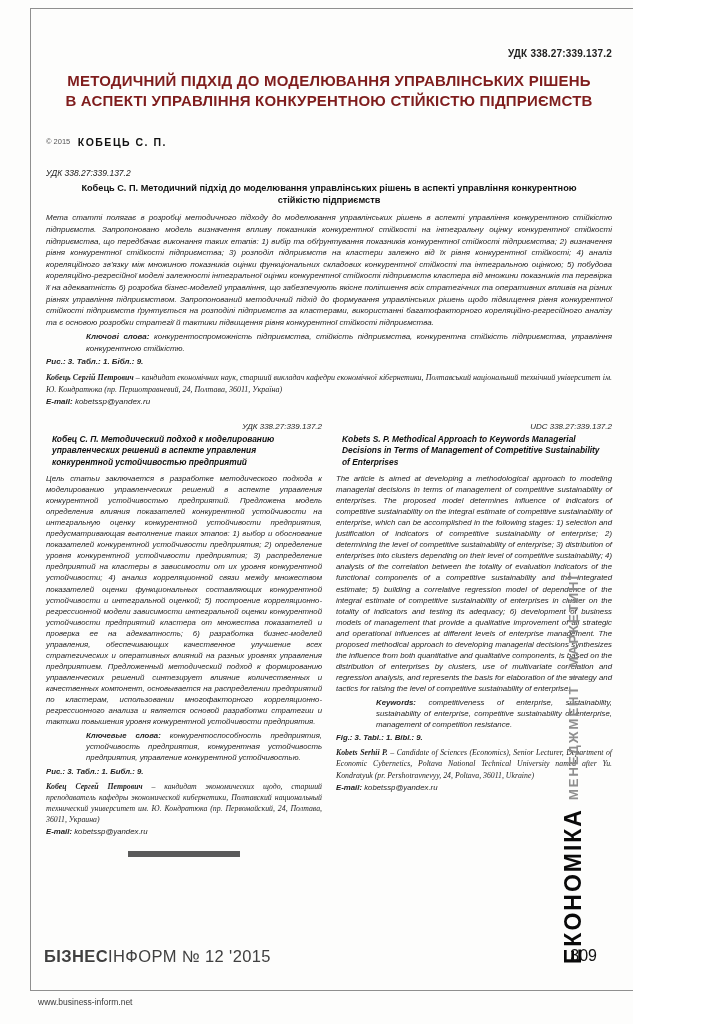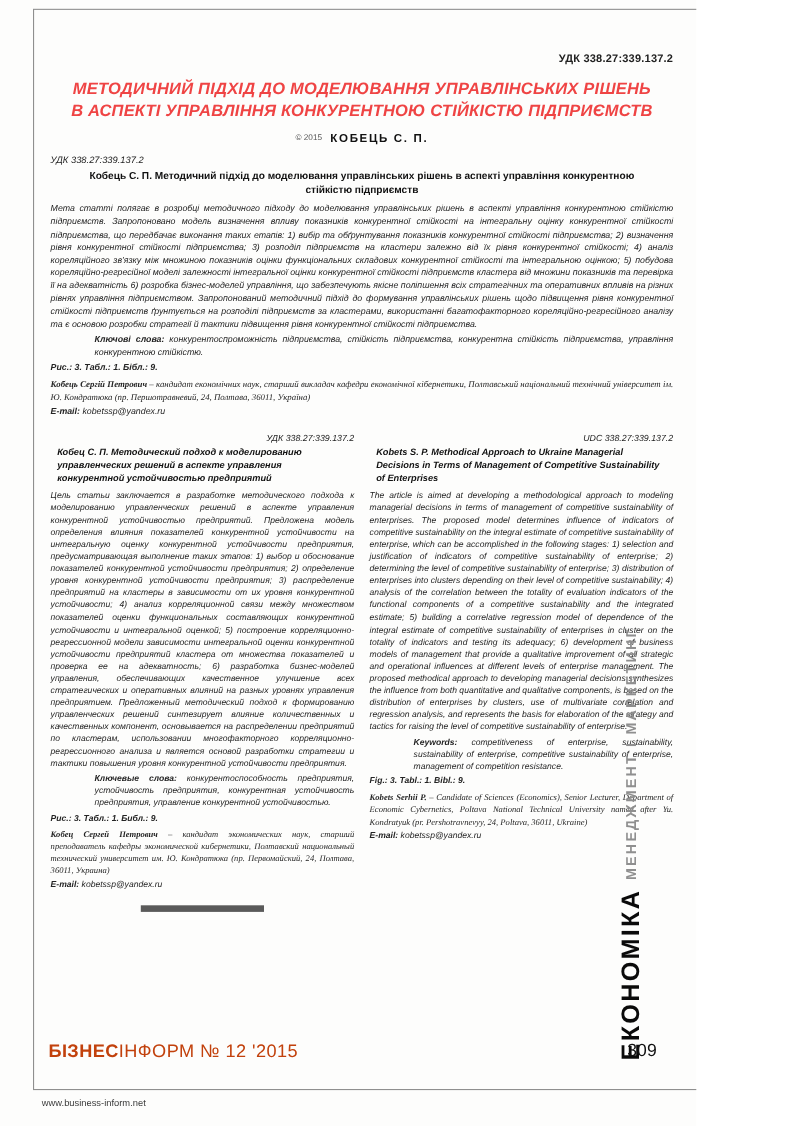--- a/index.html
+++ b/index.html
@@ -16,7 +16,7 @@
   .udc-top { text-align:right; font-size:10px; font-weight:bold; letter-spacing:.2px; margin-bottom:12px; color:#222; }
   .title {
     text-align:center; font-weight:bold; font-size:15px; line-height:1.35;
-    margin:0 14px 4px; letter-spacing:.2px; color:#ef4444;font-style:italic;
+    margin:0 14px 20px; letter-spacing:.2px; color:#7f1d1d;
   }
   .byline { text-align:center; margin-bottom:6px; }
   .byline .copy { font-size:7.5px; color:#555; vertical-align:2px; margin-right:3px; }

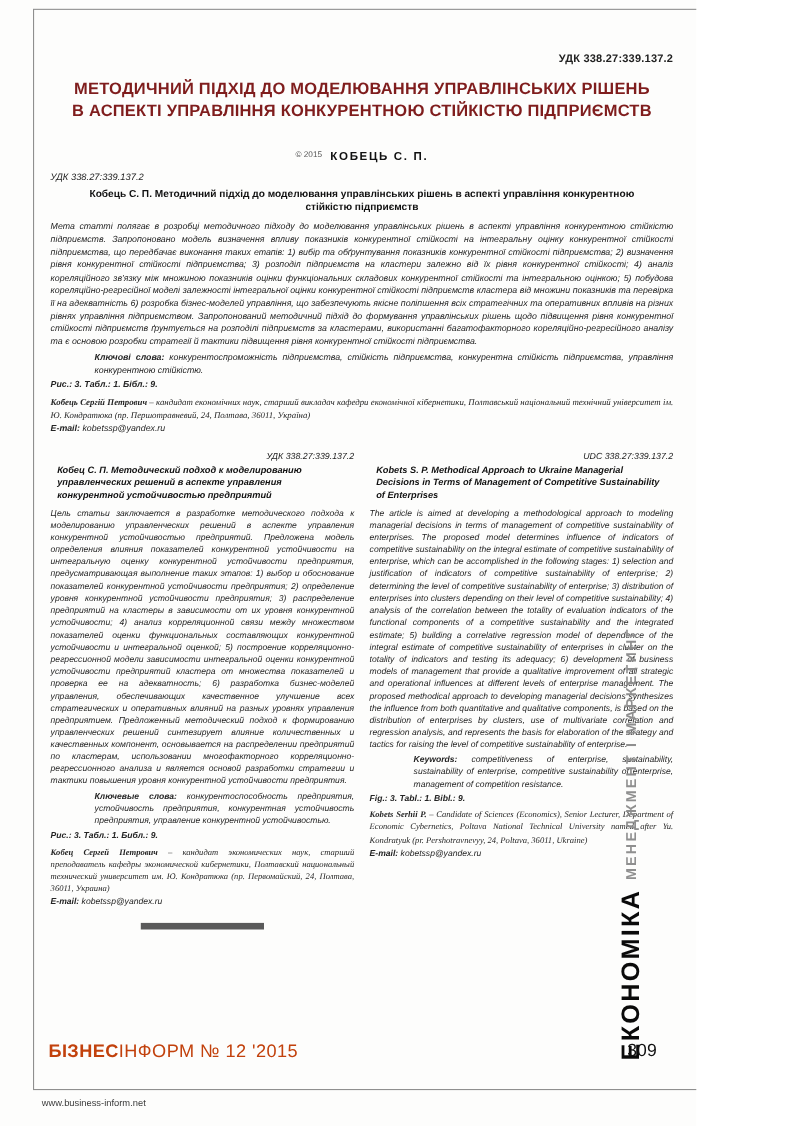--- a/index.html
+++ b/index.html
@@ -18,7 +18,7 @@
     text-align:center; font-weight:bold; font-size:15px; line-height:1.35;
     margin:0 14px 20px; letter-spacing:.2px; color:#7f1d1d;
   }
-  .byline { text-align:center; margin-bottom:6px; }
+  .byline { margin-bottom:18px; }
   .byline .copy { font-size:7.5px; color:#555; vertical-align:2px; margin-right:3px; }
   .byline .name { font-size:10.5px; font-weight:bold; letter-spacing:1.5px; color:#111; }
   .udc-left { font-style:italic; font-size:8.5px; margin-bottom:4px; color:#222; }

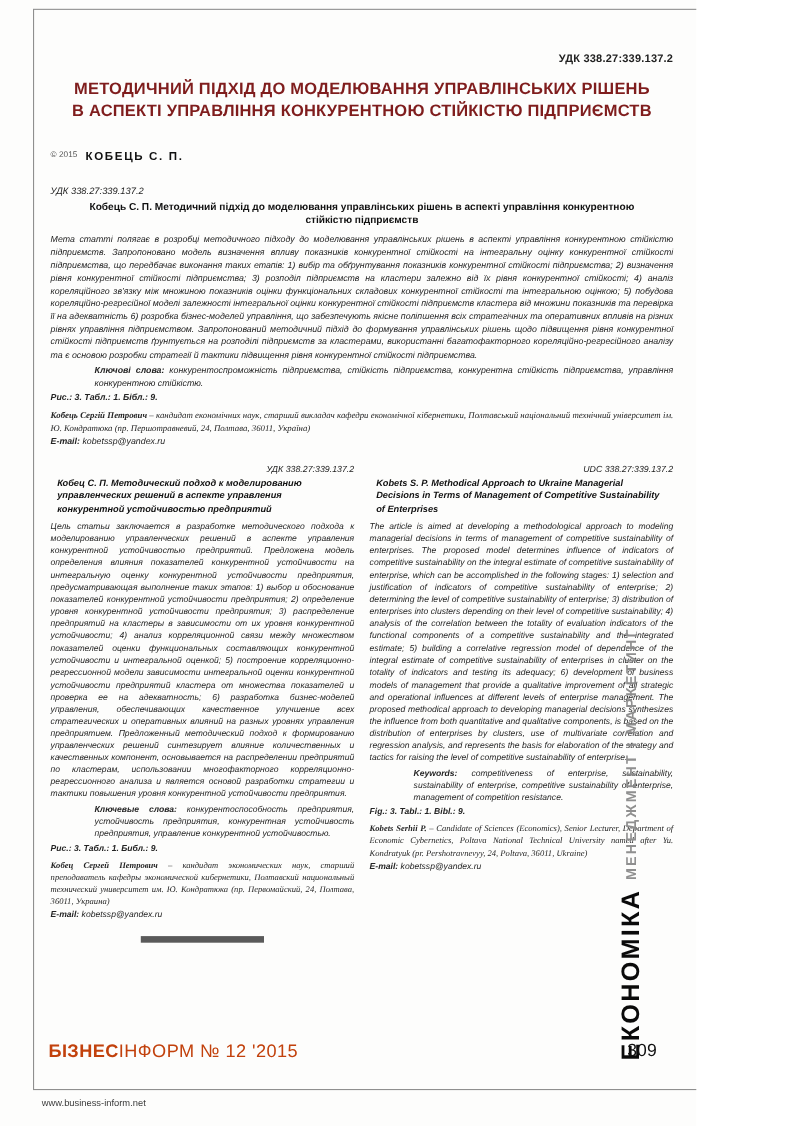--- a/index.html
+++ b/index.html
@@ -104,7 +104,7 @@
 
       <section class="col">
         <div class="udc-col">UDC 338.27:339.137.2</div>
-        <div class="heading-col">Kobets S. P. Methodical Approach to Ukraine Managerial Decisions in Terms of Management of Competitive Sustainability of Enterprises</div>
+        <div class="heading-col">Kobets S. P. Methodical Approach to Keywords Managerial Decisions in Terms of Management of Competitive Sustainability of Enterprises</div>
         <p class="abstract">The article is aimed at developing a methodological approach to modeling managerial decisions in terms of management of competitive sustainability of enterprises. The proposed model determines influence of indicators of competitive sustainability on the integral estimate of competitive sustainability of enterprise, which can be accomplished in the following stages: 1) selection and justification of indicators of competitive sustainability of enterprise; 2) determining the level of competitive sustainability of enterprise; 3) distribution of enterprises into clusters depending on their level of competitive sustainability; 4) analysis of the correlation between the totality of evaluation indicators of the functional components of a competitive sustainability and the integrated estimate; 5) building a correlative regression model of dependence of the integral estimate of competitive sustainability of enterprises in cluster on the totality of indicators and testing its adequacy; 6) development of business models of management that provide a qualitative improvement of all strategic and operational influences at different levels of enterprise management. The proposed methodical approach to developing managerial decisions synthesizes the influence from both quantitative and qualitative components, is based on the distribution of enterprises by clusters, use of multivariate correlation and regression analysis, and represents the basis for elaboration of the strategy and tactics for raising the level of competitive sustainability of enterprise.</p>
         <p class="abstract kw"><b>Keywords:</b><span> competitiveness of enterprise, sustainability, sustainability of enterprise, competitive sustainability of enterprise, management of competition resistance.</span></p>
         <p class="abstract counts">Fig.: 3. Tabl.: 1. Bibl.: 9.</p>

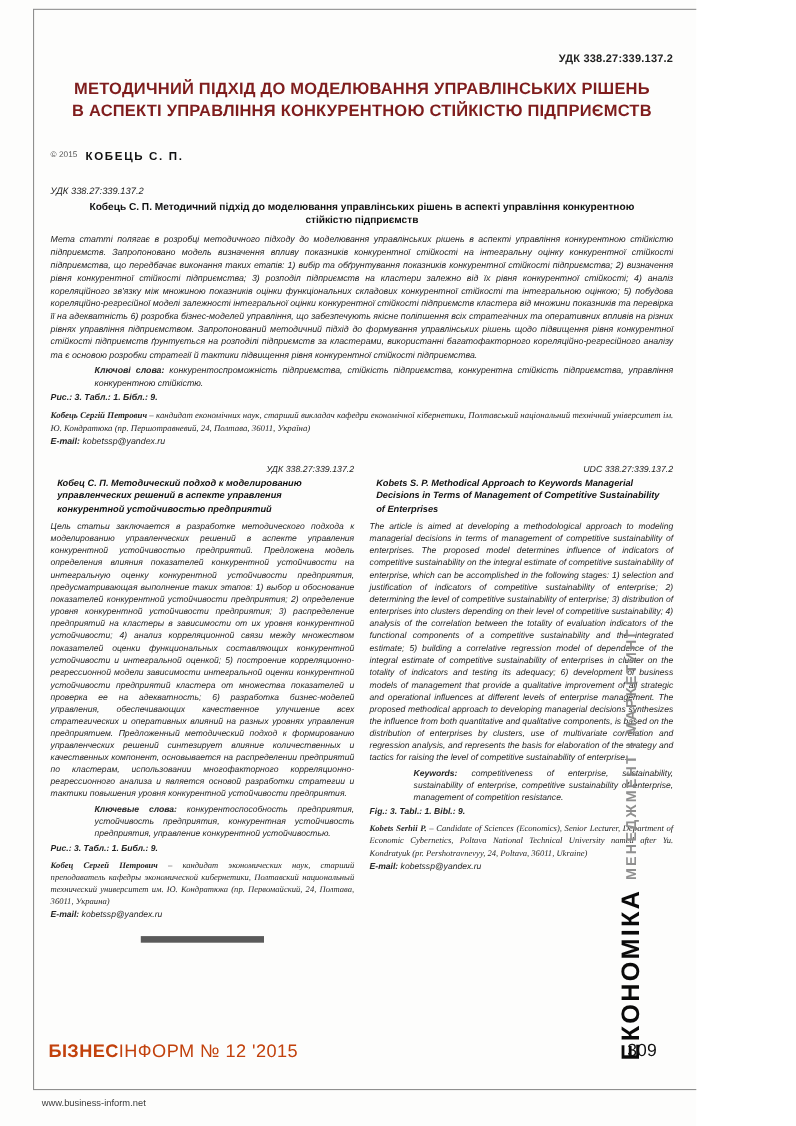--- a/index.html
+++ b/index.html
@@ -97,7 +97,7 @@
         <p class="abstract">Цель статьи заключается в разработке методического подхода к моделированию управленческих решений в аспекте управления конкурентной устойчивостью предприятий. Предложена модель определения влияния показателей конкурентной устойчивости на интегральную оценку конкурентной устойчивости предприятия, предусматривающая выполнение таких этапов: 1) выбор и обоснование показателей конкурентной устойчивости предприятия; 2) определение уровня конкурентной устойчивости предприятия; 3) распределение предприятий на кластеры в зависимости от их уровня конкурентной устойчивости; 4) анализ корреляционной связи между множеством показателей оценки функциональных составляющих конкурентной устойчивости и интегральной оценкой; 5) построение корреляционно-регрессионной модели зависимости интегральной оценки конкурентной устойчивости предприятий кластера от множества показателей и проверка ее на адекватность; 6) разработка бизнес-моделей управления, обеспечивающих качественное улучшение всех стратегических и оперативных влияний на разных уровнях управления предприятием. Предложенный методический подход к формированию управленческих решений синтезирует влияние количественных и качественных компонент, основывается на распределении предприятий по кластерам, использовании многофакторного корреляционно-регрессионного анализа и является основой разработки стратегии и тактики повышения уровня конкурентной устойчивости предприятия.</p>
         <p class="abstract kw"><b>Ключевые слова:</b><span> конкурентоспособность предприятия, устойчивость предприятия, конкурентная устойчивость предприятия, управление конкурентной устойчивостью.</span></p>
         <p class="abstract counts">Рис.: 3. Табл.: 1. Библ.: 9.</p>
-        <p class="abstract author-line"><b>Кобец Сергей Петрович</b><span> – кандидат экономических наук, старший преподаватель кафедры экономической кибернетики, Полтавский национальный технический университет им. Ю. Кондратюка (пр. Первомайский, 24, Полтава, 36011, Украина)</span></p>
+        <p class="abstract author-line"><b>Кобец Сергей Петрович</b><span> – кандидат экономических щодо, старший преподаватель кафедры экономической кибернетики, Полтавский национальный технический университет им. Ю. Кондратюка (пр. Первомайский, 24, Полтава, 36011, Украина)</span></p>
         <p class="abstract email-line"><b>E-mail: </b><span>kobetssp@yandex.ru</span></p>
         <div class="divider-bar"></div>
       </section>

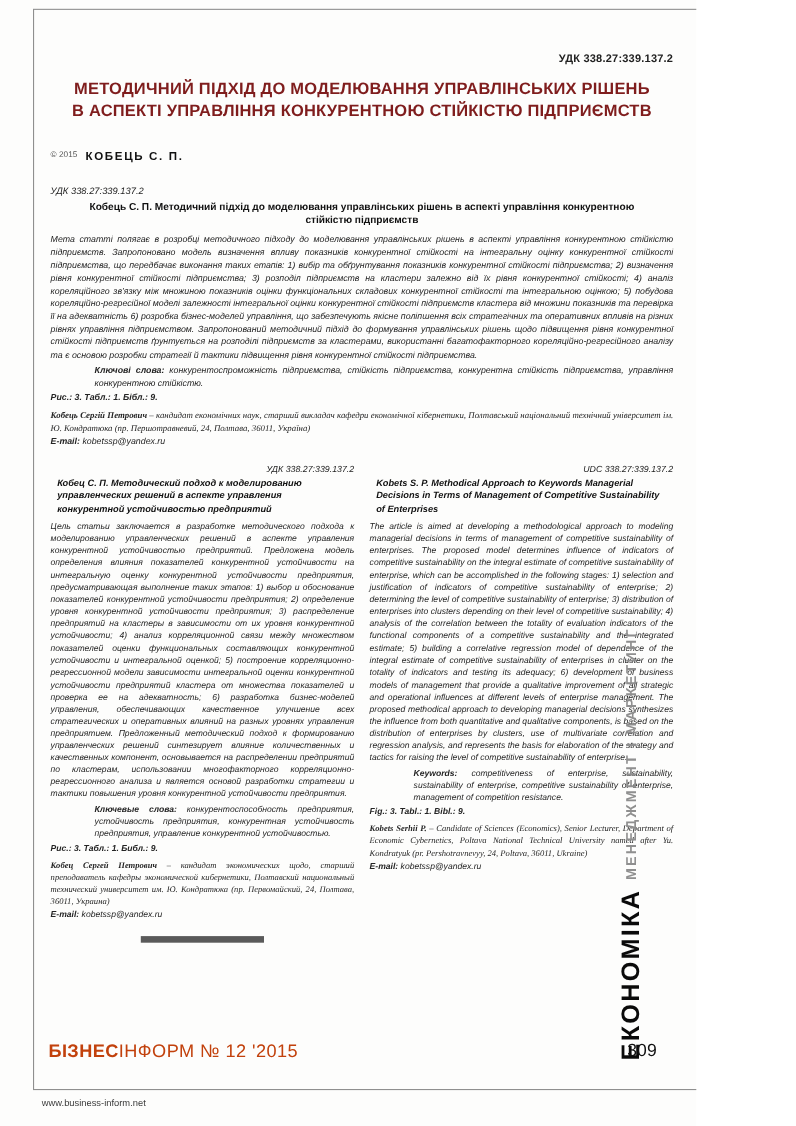--- a/index.html
+++ b/index.html
@@ -55,7 +55,7 @@
     right:46px; top:812px; height:152px; color:#0a0a0a; font-size:23px;
     font-weight:bold; letter-spacing:2px;
   }
-  .footer-journal { position:absolute; left:44px; top:947px; font-size:16.5px; letter-spacing:.4px; color:#c2410c;text-align:right; }
+  .footer-journal { position:absolute; left:44px; top:947px; font-size:16.5px; letter-spacing:.4px; color:#404040;text-align:right; }
   .footer-journal .jb { font-weight:bold; }
   .footer-journal .jr { font-weight:normal; }
   .footer-journal .ji { font-weight:normal; }

